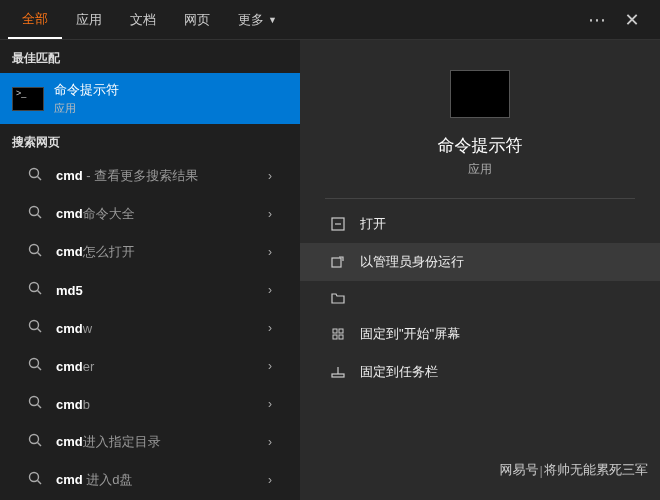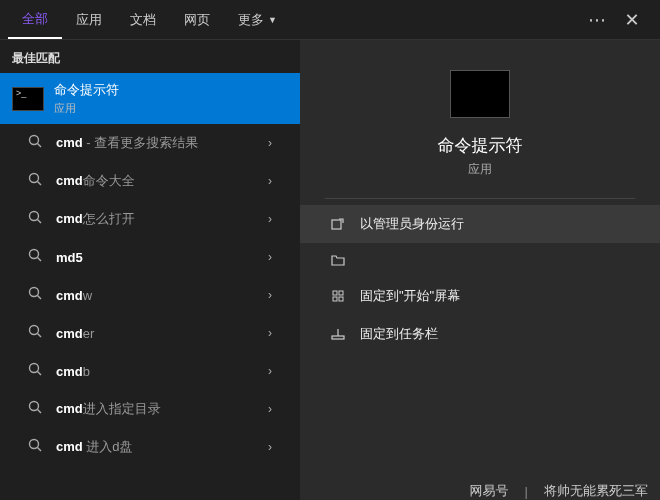--- a/index.html
+++ b/index.html
@@ -7,7 +7,7 @@
 
 .top-tabs { display: flex; align-items: center; height: 40px; background: #1f1f1f; border-bottom: 1px solid #333; padding: 0 8px; }
 .tab { padding: 0 14px; height: 100%; display: flex; align-items: center; font-size: 13px; color: #ccc; cursor: pointer; }
-.tab.active { color: #8b5cf6; border-bottom: 2px solid #fff; }
+.tab.active { color: #f97316; border-bottom: 2px solid #fff; }
 .top-right { margin-left: auto; display: flex; align-items: center; gap: 12px; padding-right: 8px; }
 .ellipsis-icon { color: #ccc; font-size: 18px; letter-spacing: 2px; }
 .close-x { color: #ccc; font-size: 18px; width: 24px; text-align: center; }

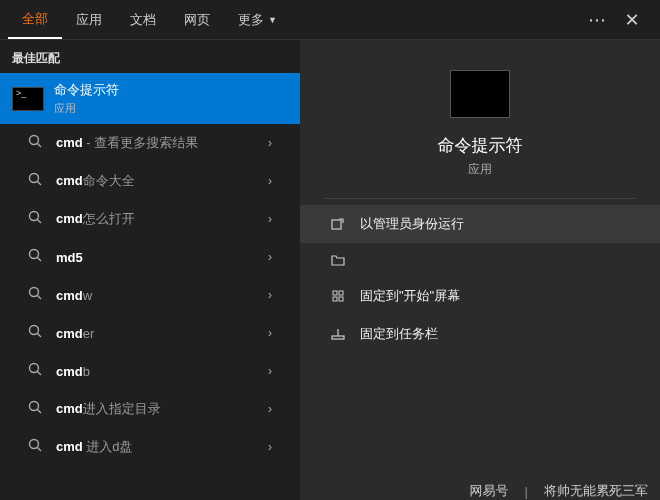--- a/index.html
+++ b/index.html
@@ -72,6 +72,7 @@
         <div class="result-sub">应用</div>
       </div>
     </div>
+    <div class="section-header">搜索网页</div>
     <div id="web-list">
         <div class="search-item">
           <span class="search-glyph"><svg width="14" height="14" viewBox="0 0 14 14">

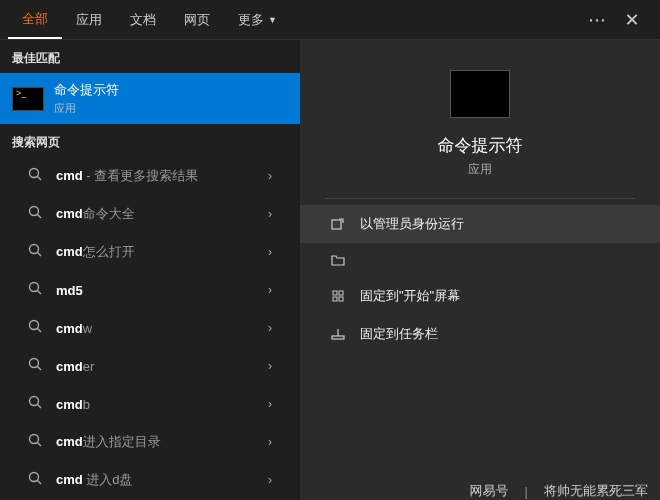--- a/index.html
+++ b/index.html
@@ -156,6 +156,15 @@
     <div class="app-type">应用</div>
     <div class="divider"></div>
     <div class="action-list">
+      <div class="action-item">
+        <span class="action-icon">
+            <svg width="14" height="14" viewBox="0 0 14 14">
+              <rect x="1" y="1" width="12" height="12" fill="none" stroke="#ccc" stroke-width="1.2"></rect>
+              <path d="M4 7 L10 7" stroke="#ccc" stroke-width="1.2"></path>
+            </svg>
+          </span>
+        <span>打开</span>
+      </div>
       <div class="action-item highlighted">
         <span class="action-icon">
             <svg width="14" height="14" viewBox="0 0 14 14">

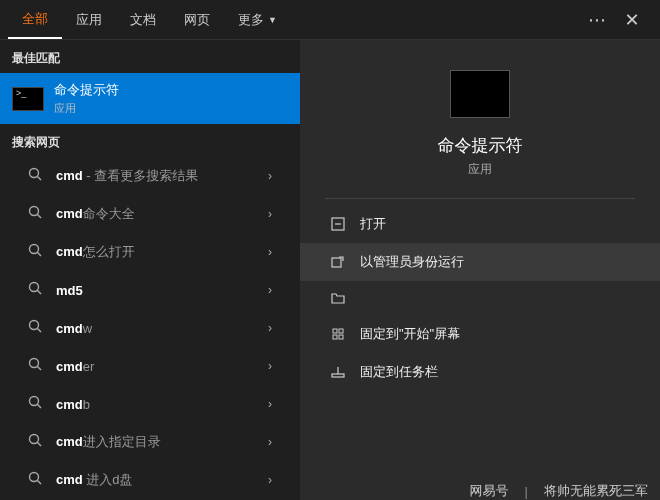--- a/index.html
+++ b/index.html
@@ -41,7 +41,7 @@
 .action-item.highlighted { background: #3a3a3a; }
 .action-icon { width: 20px; margin-right: 12px; color: #ccc; display: flex; align-items: center; justify-content: center; }
 
-.watermark { position: absolute; bottom: 0; right: 12px; font-size: 13px; color: #ccc; display: flex; align-items: center; gap: 16px; }
+.watermark { position: absolute; bottom: 21px; right: 12px; font-size: 13px; color: #ccc; display: flex; align-items: center; gap: 1px; }
 .wm-sep { color: #888; }
 </style>
 </head>

